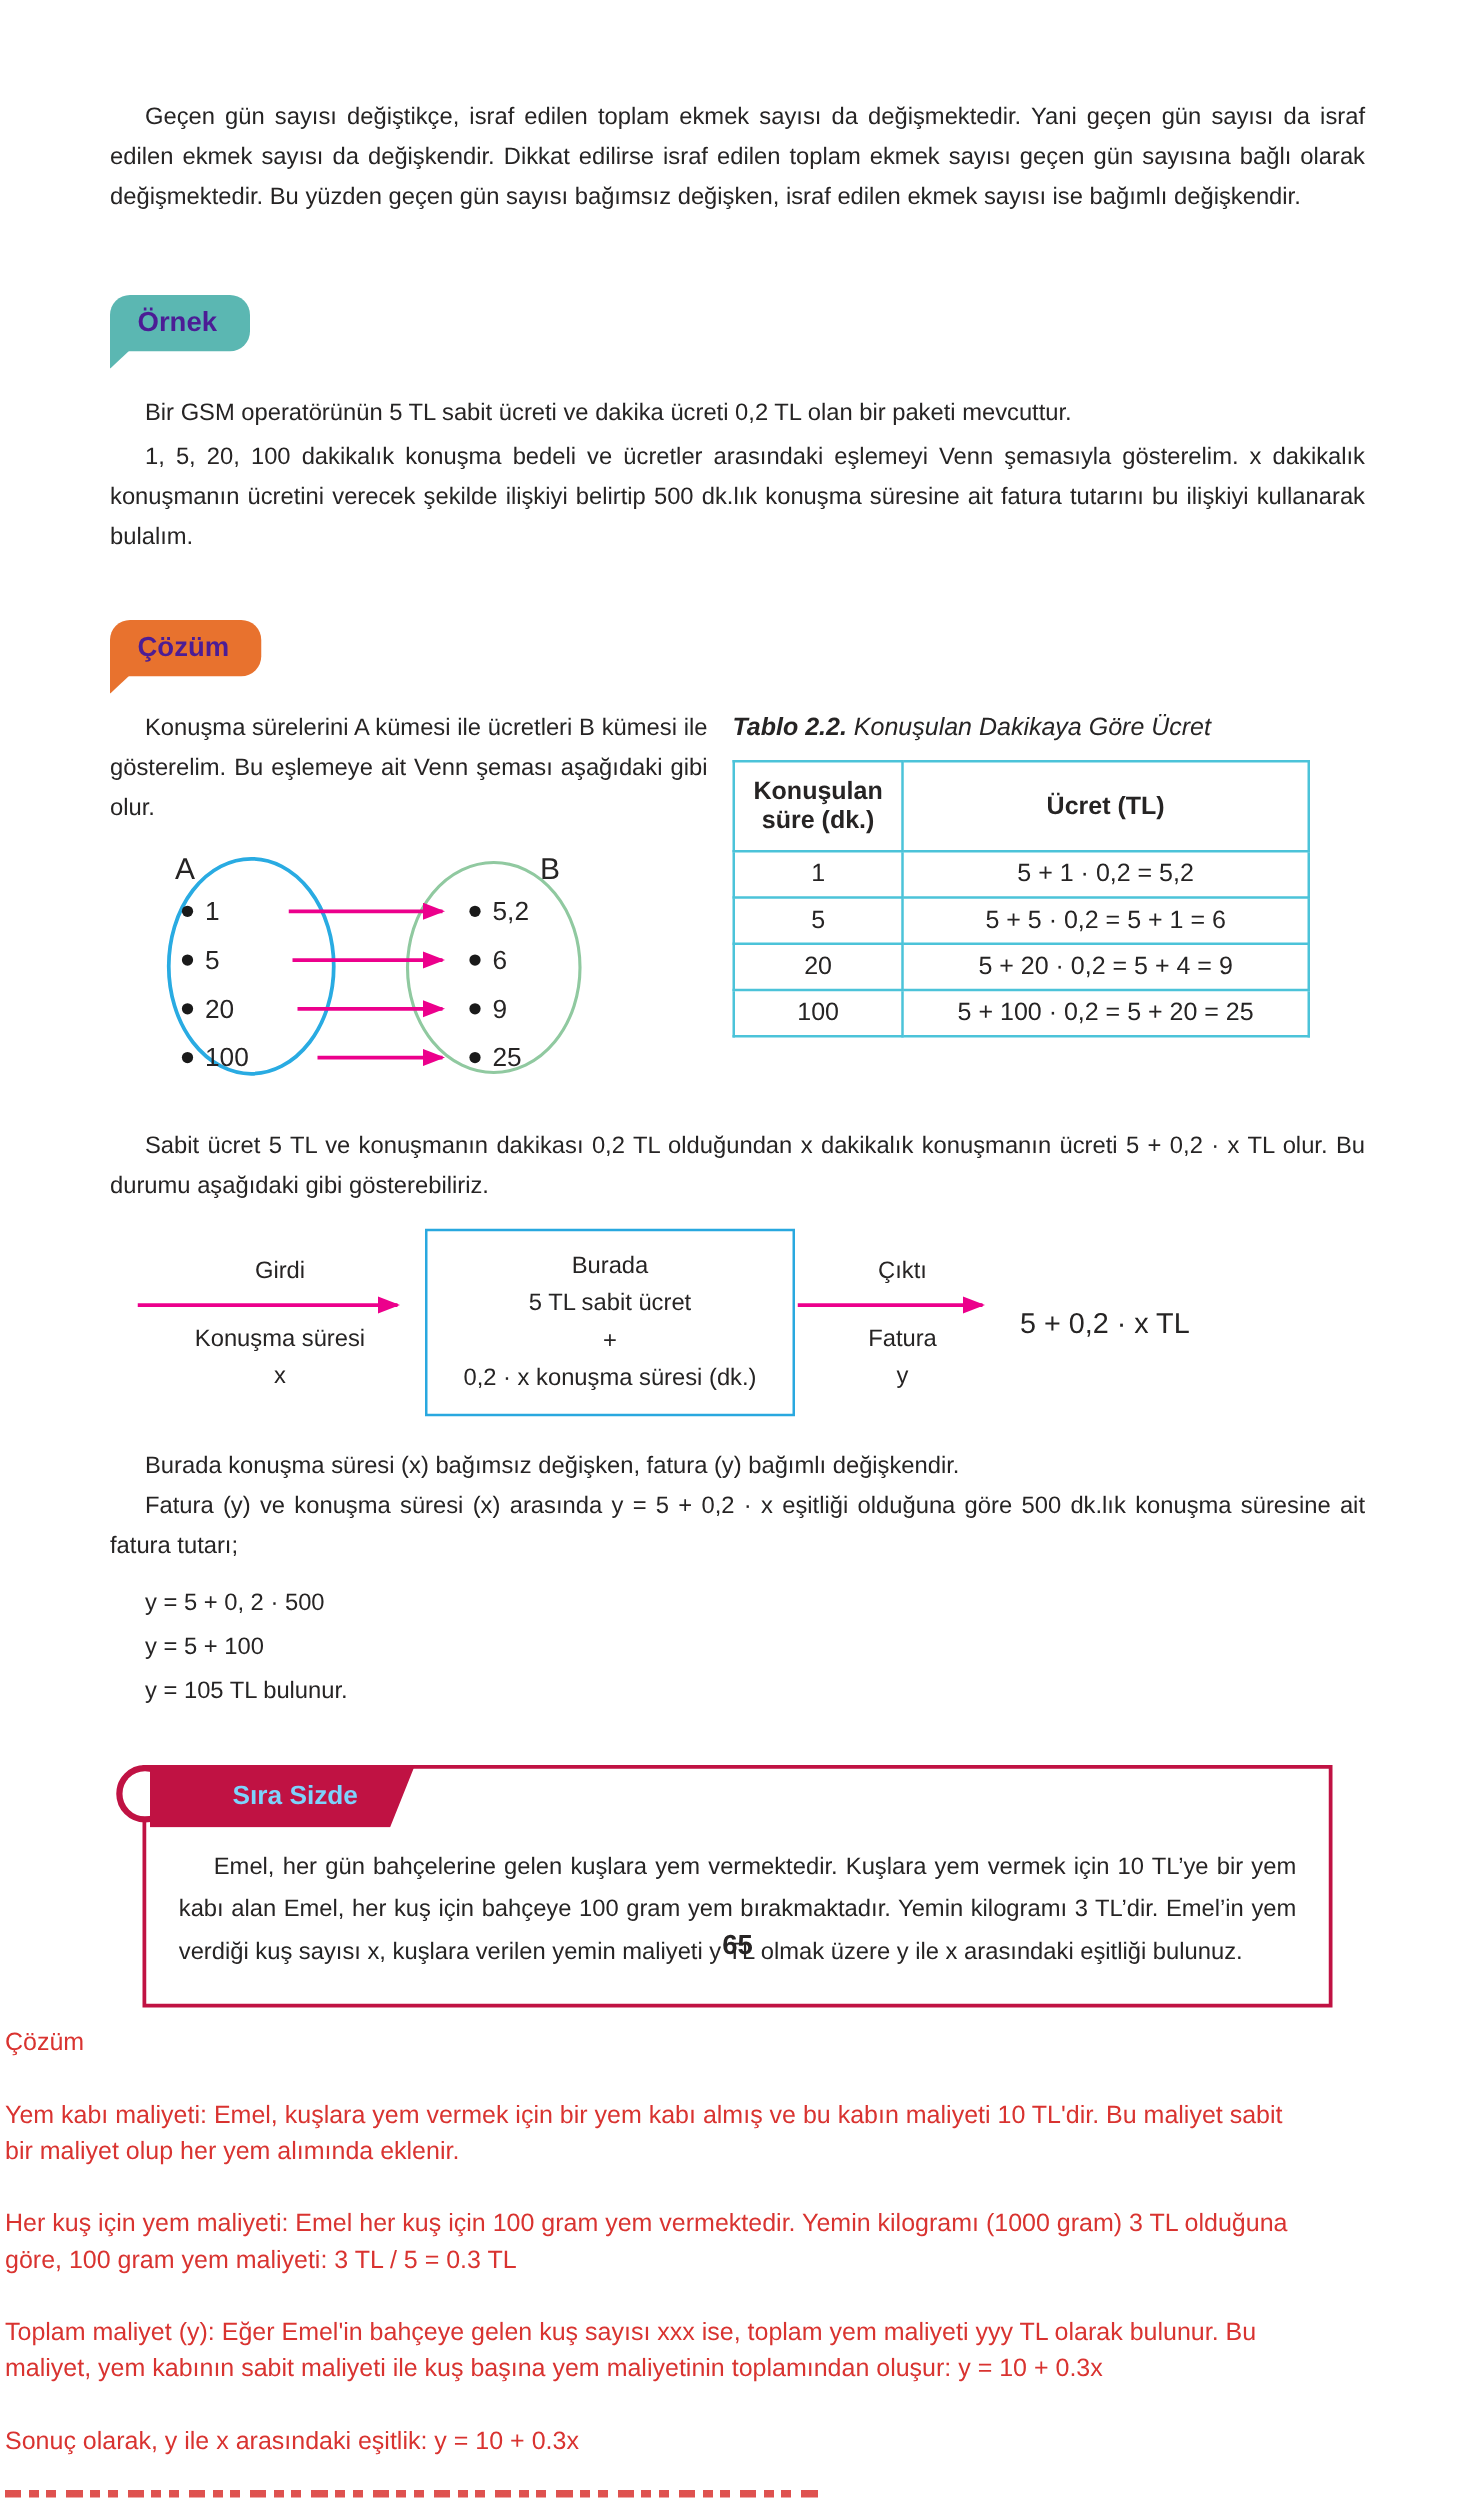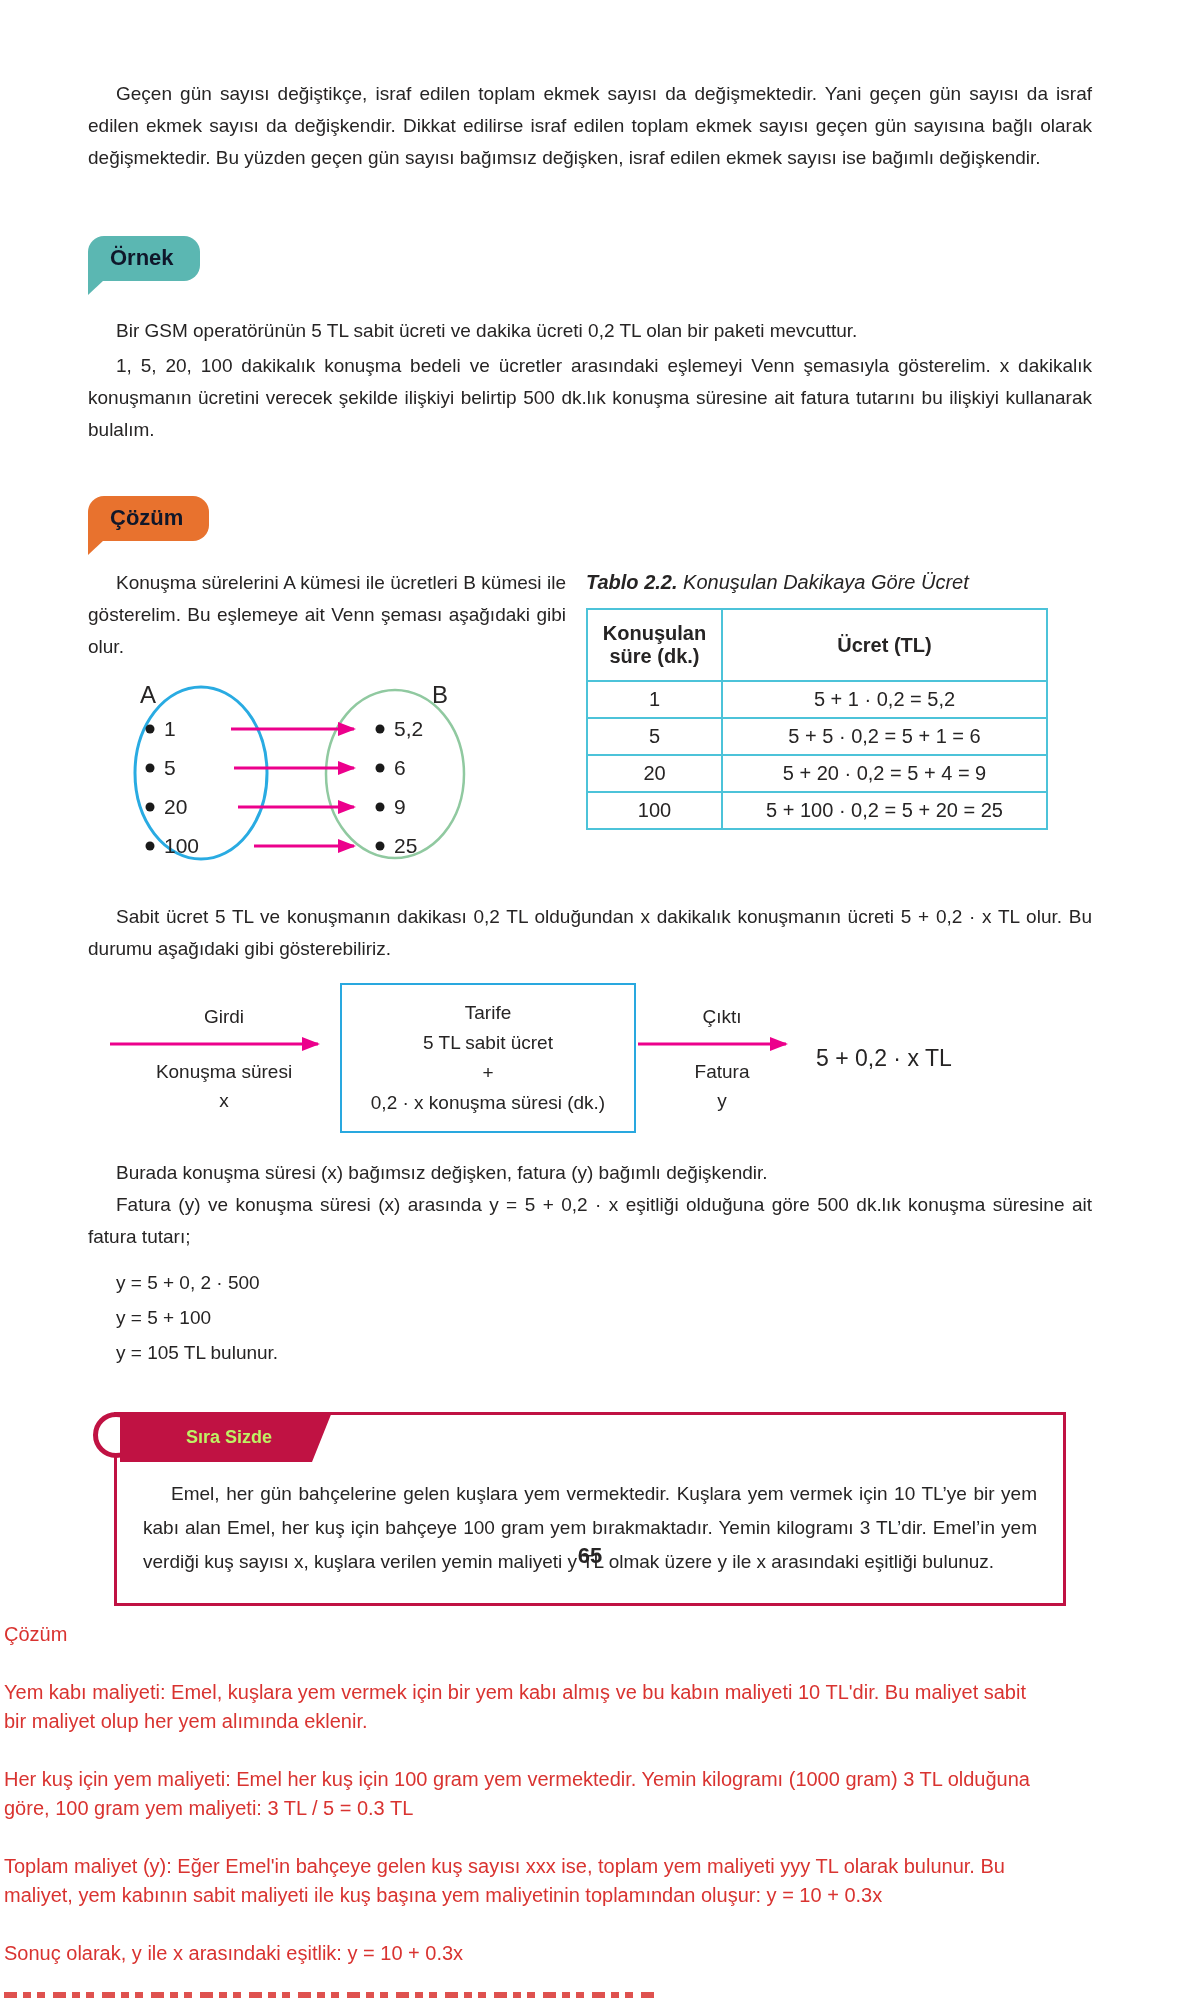--- a/index.html
+++ b/index.html
@@ -17,7 +17,7 @@
 
   
   .badge {
-    position:relative; display:inline-block; color:#0f172a; font-weight:bold;
+    position:relative; display:inline-block; color:#4c1d95; font-weight:bold;
     font-size:22px; padding:9px 26px 10px 22px;
     border-radius:16px 16px 16px 0;
   }

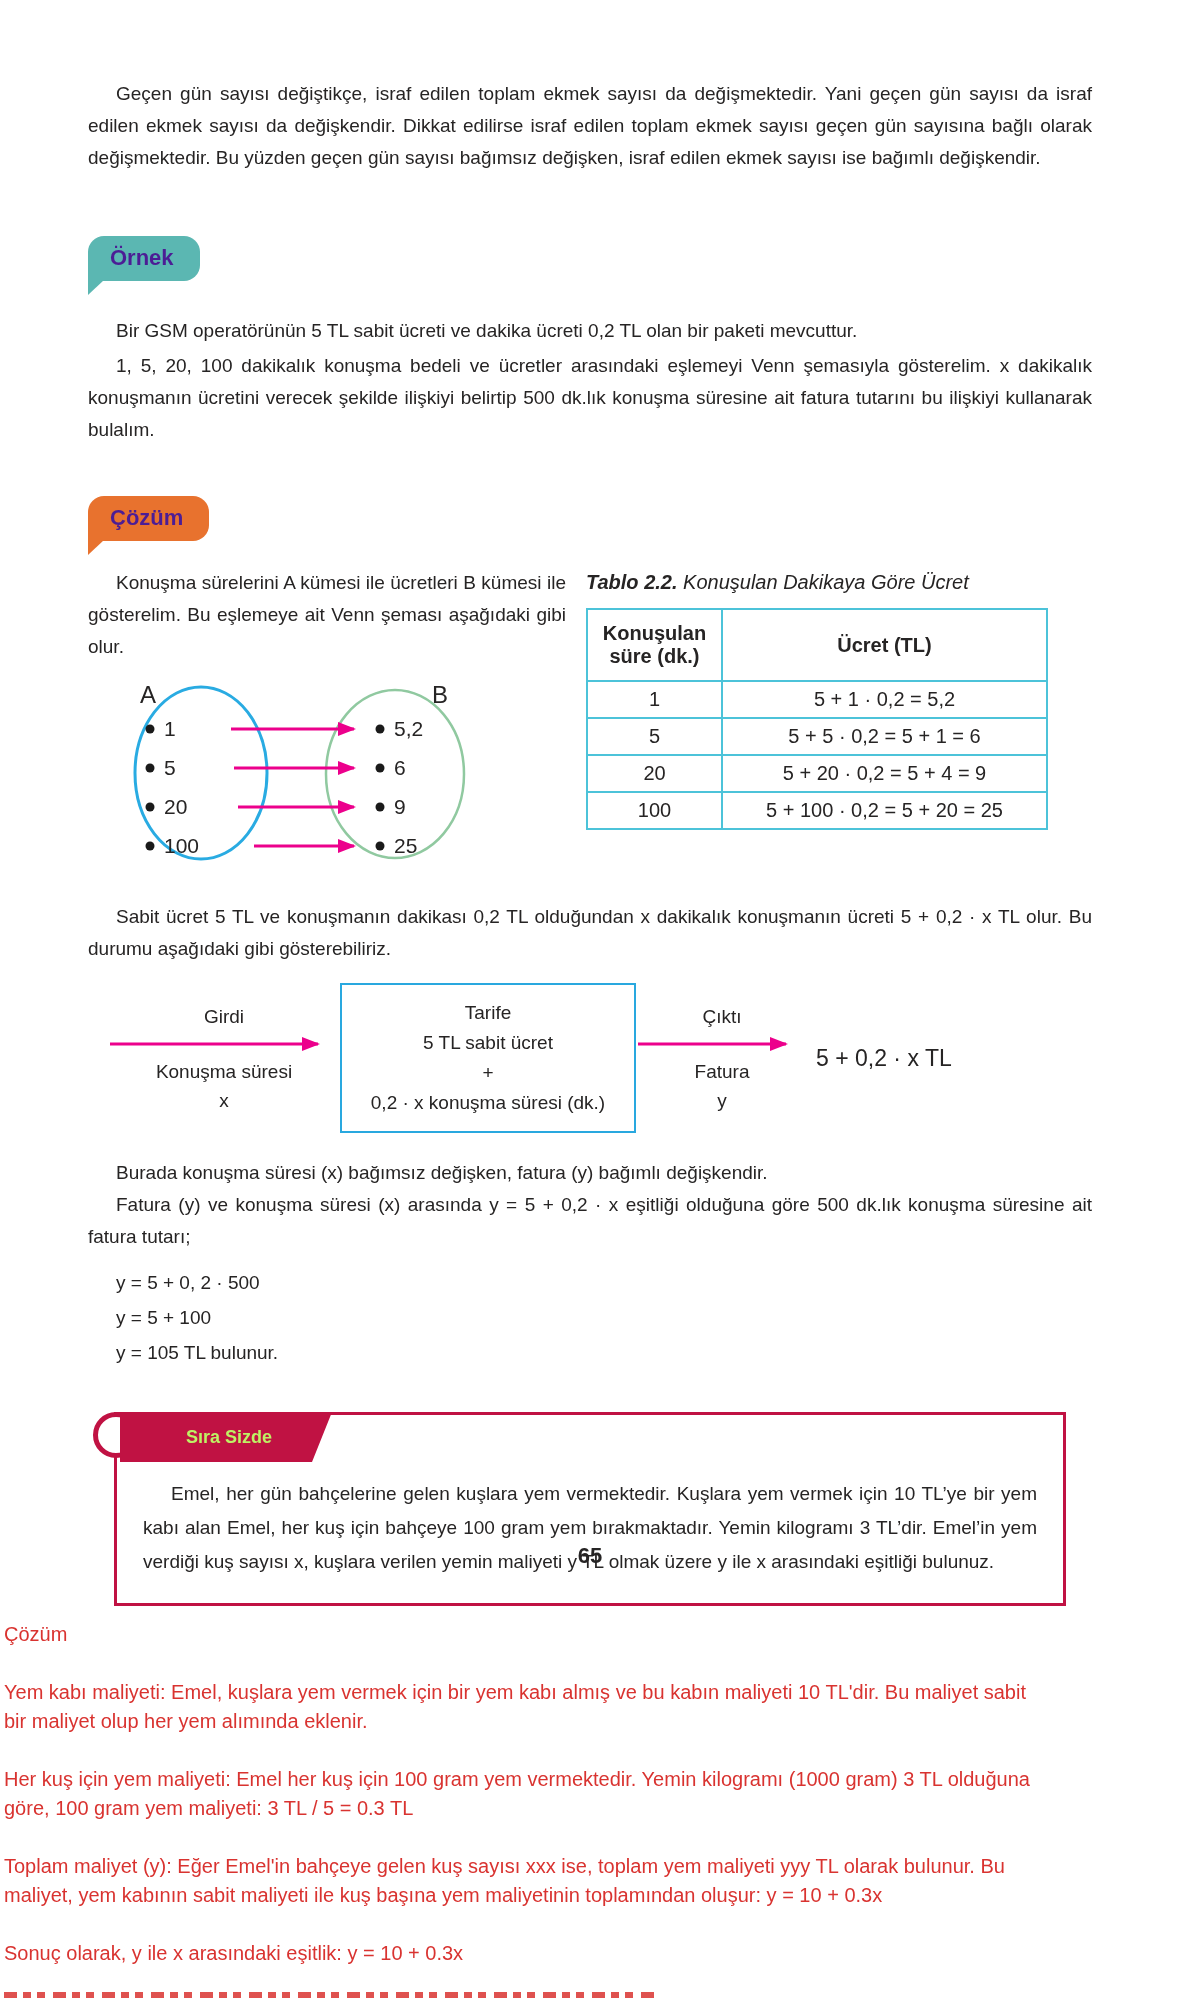--- a/index.html
+++ b/index.html
@@ -215,7 +215,7 @@
       </div>
 
       <div class="flow-box">
-        <div>Tarife</div>
+        <div>Burada</div>
         <div>5 TL sabit ücret</div>
         <div>+</div>
         <div>0,2 · x konuşma süresi (dk.)</div>

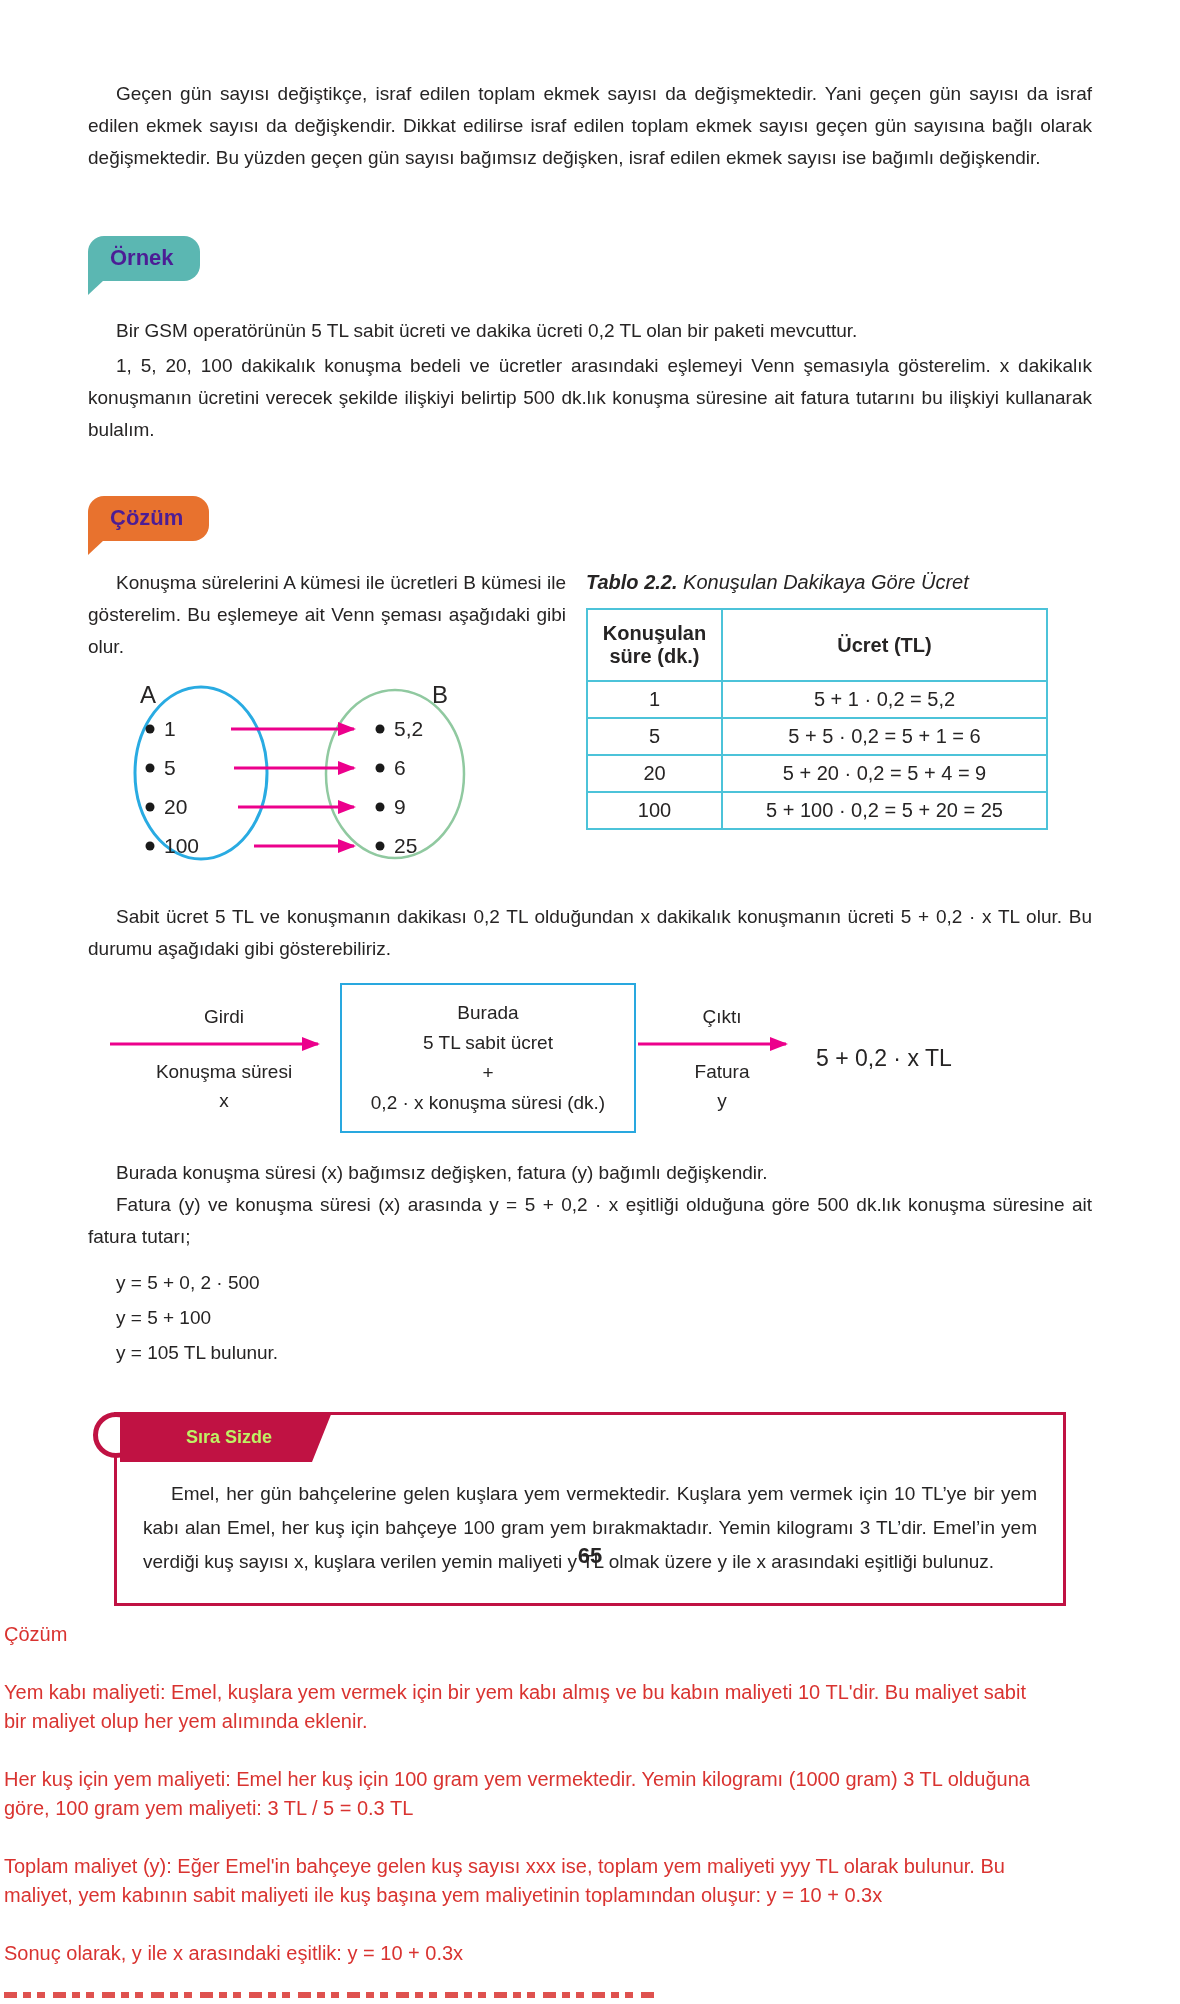--- a/index.html
+++ b/index.html
@@ -77,7 +77,7 @@
   }
   .sira-banner {
     position:absolute; left:3px; top:-3px; width:212px; height:50px;
-    background:var(--sira); color:#bef264; font-weight:bold; font-size:18px;
+    background:var(--sira); color:#7dd3fc; font-weight:bold; font-size:21px;
     line-height:50px; padding-left:66px;
     clip-path:polygon(0 0, 100% 0, calc(100% - 20px) 100%, 0 100%);
   }

